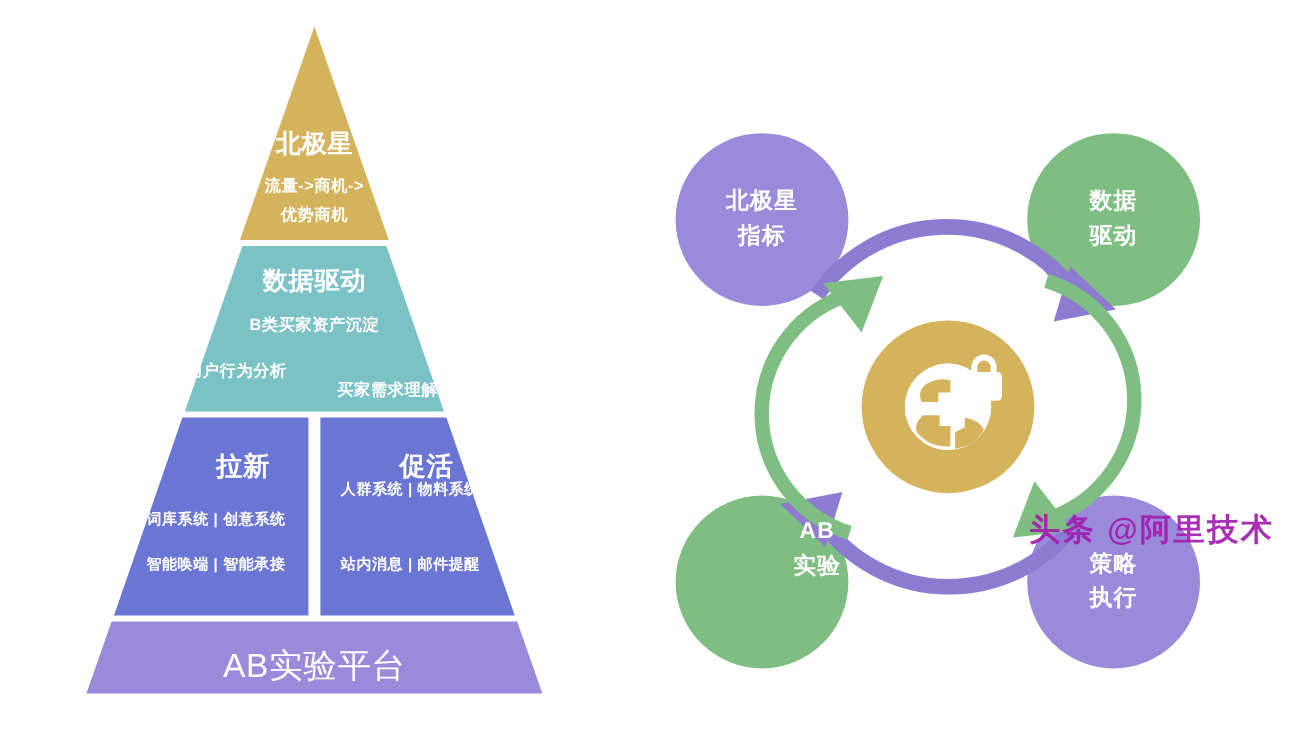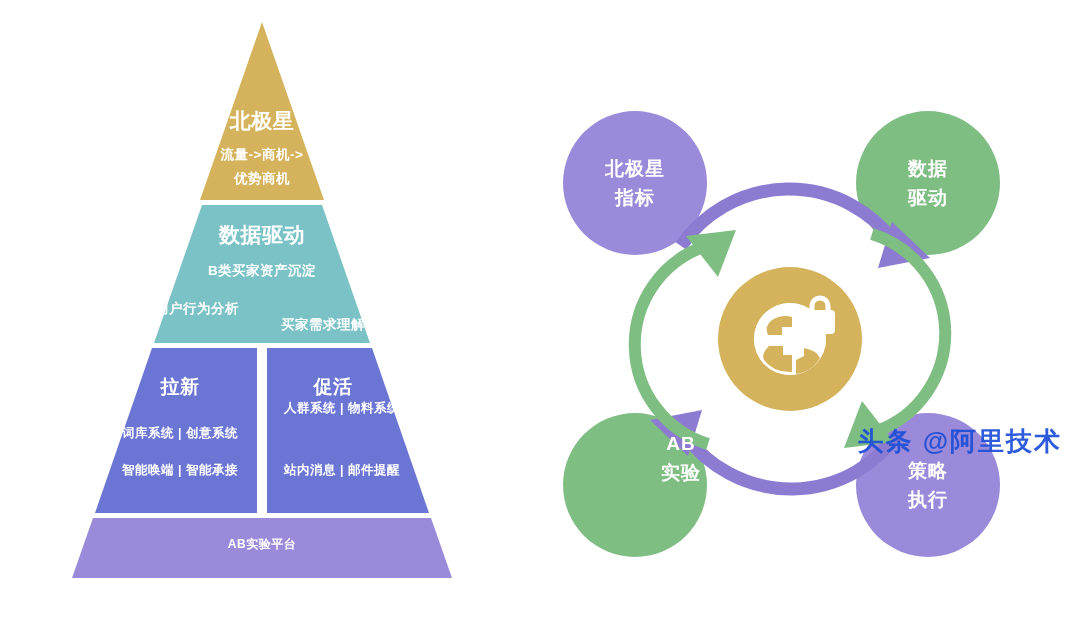--- a/index.html
+++ b/index.html
@@ -53,7 +53,8 @@
     font-weight: bold;
   }
   .tier-title.small {
-    font-size: 19px;
+    font-size: 22px;
+    text-align: right;
   }
   .tier-sub {
     font-size: 13.5px;

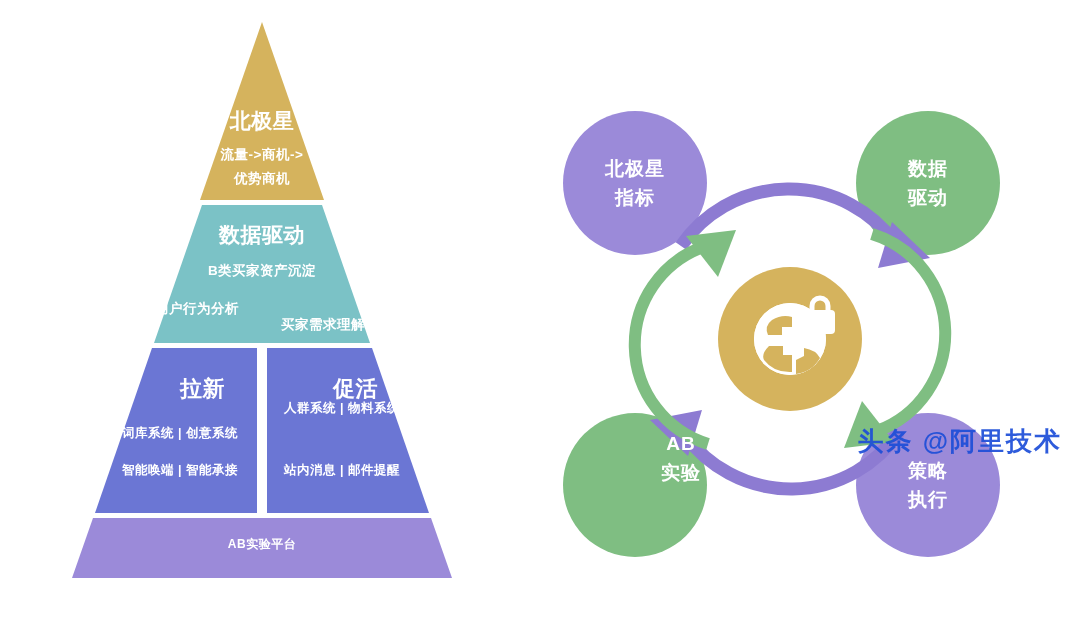--- a/index.html
+++ b/index.html
@@ -102,7 +102,7 @@
     bottom: 14px;
     font-size: 26px;
     font-weight: bold;
-    color: #1d4ed8;
+    color: #a21caf;
     letter-spacing: 2px;
     opacity: 0.92;
     white-space: nowrap;

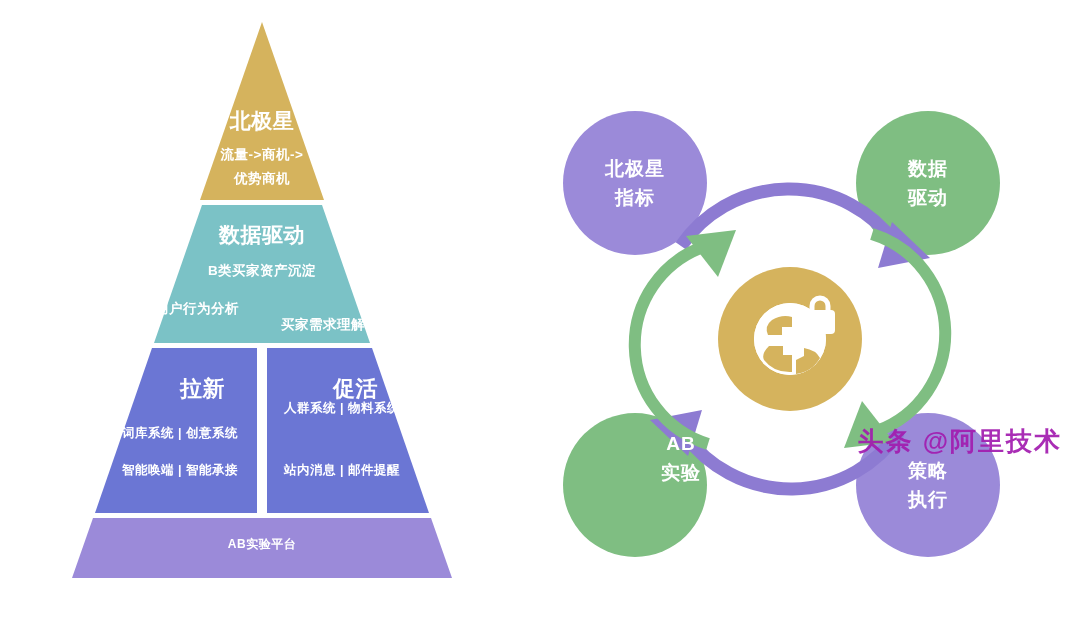--- a/index.html
+++ b/index.html
@@ -64,8 +64,8 @@
     font-size: 12.5px;
   }
   .base-title {
-    font-size: 12px;
-    font-weight: bold;
+    font-size: 28px;
+    font-weight: normal;
   }
 
   

